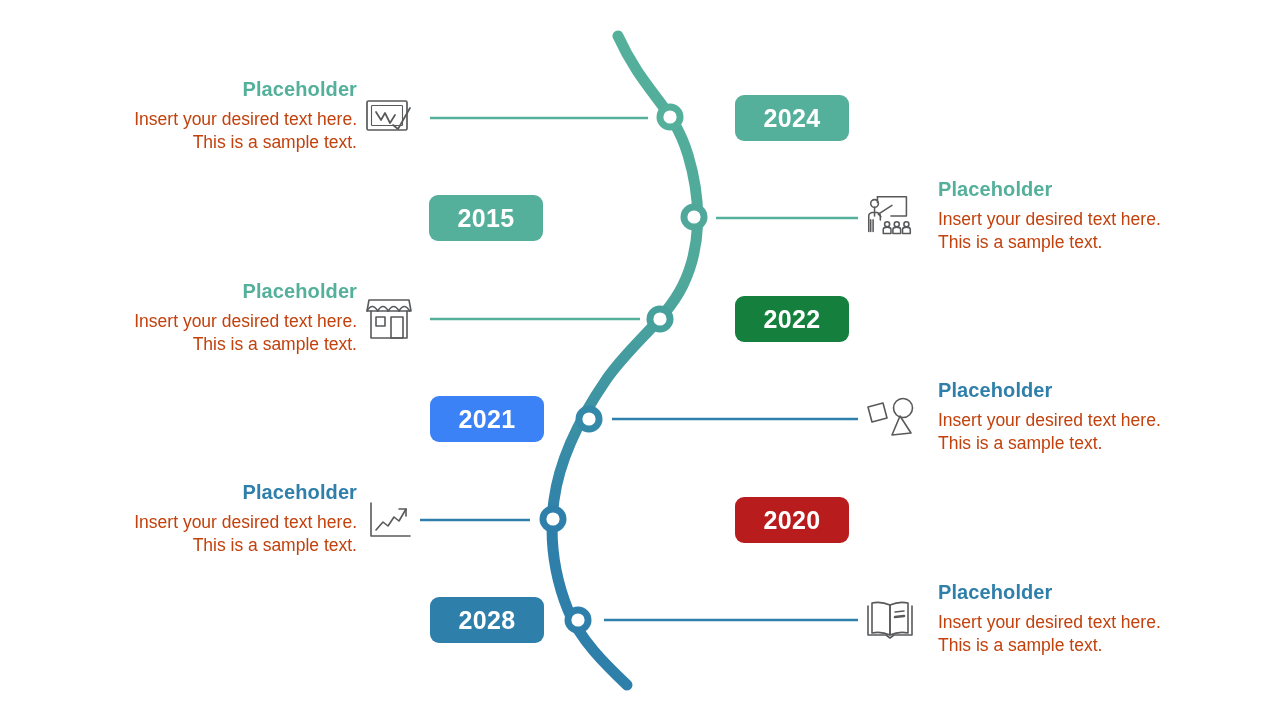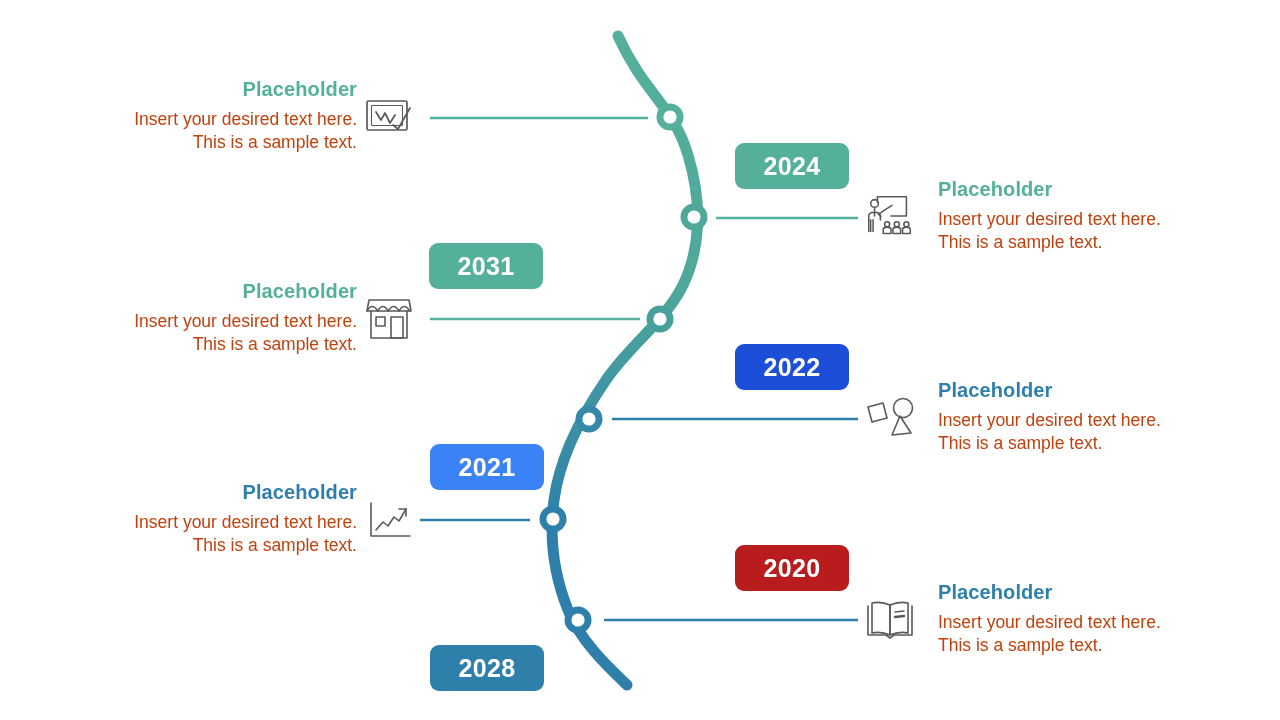--- a/index.html
+++ b/index.html
@@ -47,7 +47,6 @@
     font-weight: bold;
     letter-spacing: 0.4px;
     box-sizing: border-box;
-    margin-top: 48px;
   }
 
   

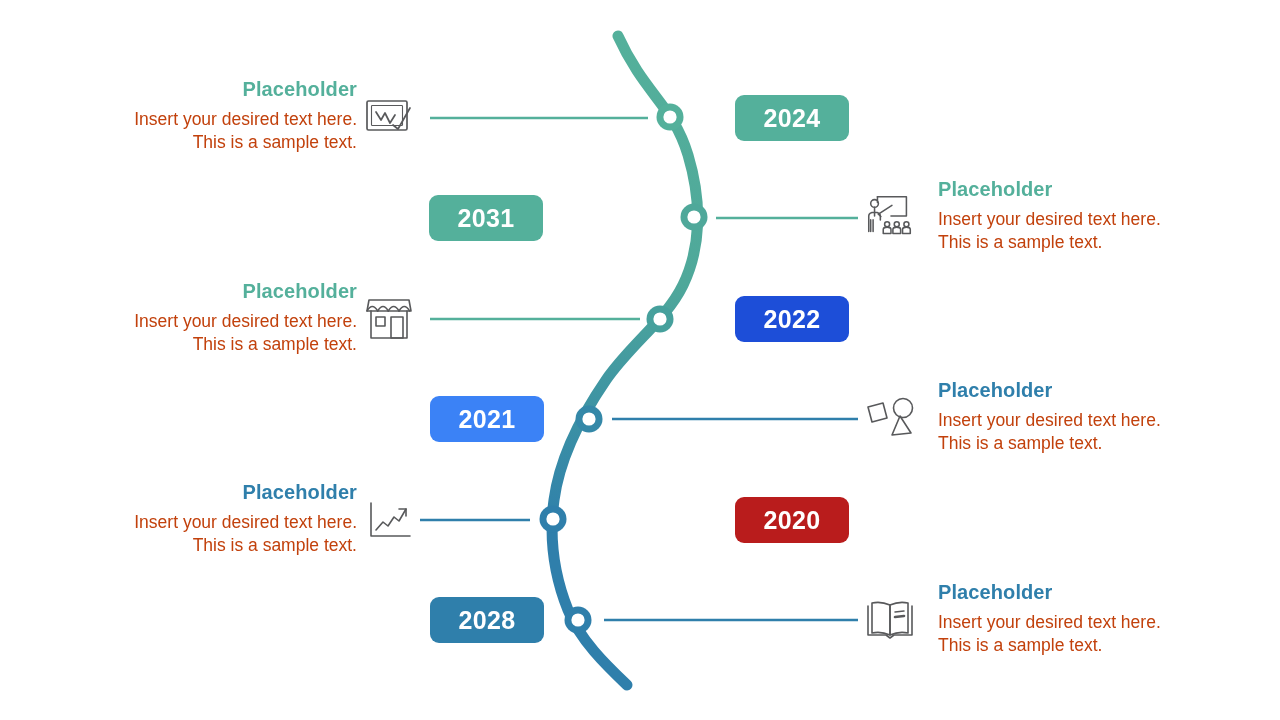--- a/index.html
+++ b/index.html
@@ -141,7 +141,7 @@
 
   <div class="year-badge" style="left:735px; top:95px;  background:#54b09b;">2024</div>
 
-  <div class="year-badge" style="left:429px; top:195px; background:#54b09b;">2031</div>
+  <div class="year-badge" style="left:429px; top:195px; background:#54b09b;">2015</div>
 
   <div class="year-badge" style="left:735px; top:296px; background:#1d4ed8;">2022</div>
 

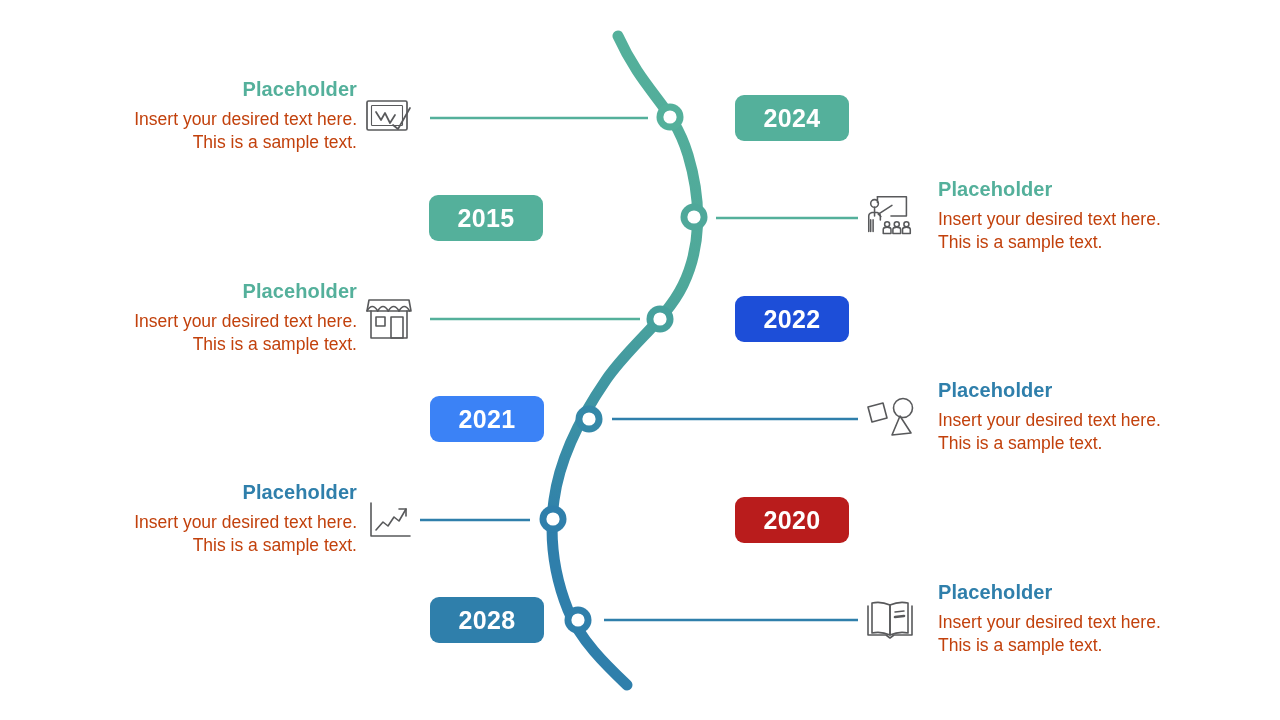--- a/index.html
+++ b/index.html
@@ -143,7 +143,7 @@
 
   <div class="year-badge" style="left:429px; top:195px; background:#54b09b;">2015</div>
 
-  <div class="year-badge" style="left:735px; top:296px; background:#1d4ed8;">2022</div>
+  <div class="year-badge" style="left:735px; top:296px; background:#15803d;">2022</div>
 
   <div class="year-badge" style="left:430px; top:396px; background:#3b82f6;">2021</div>
 

